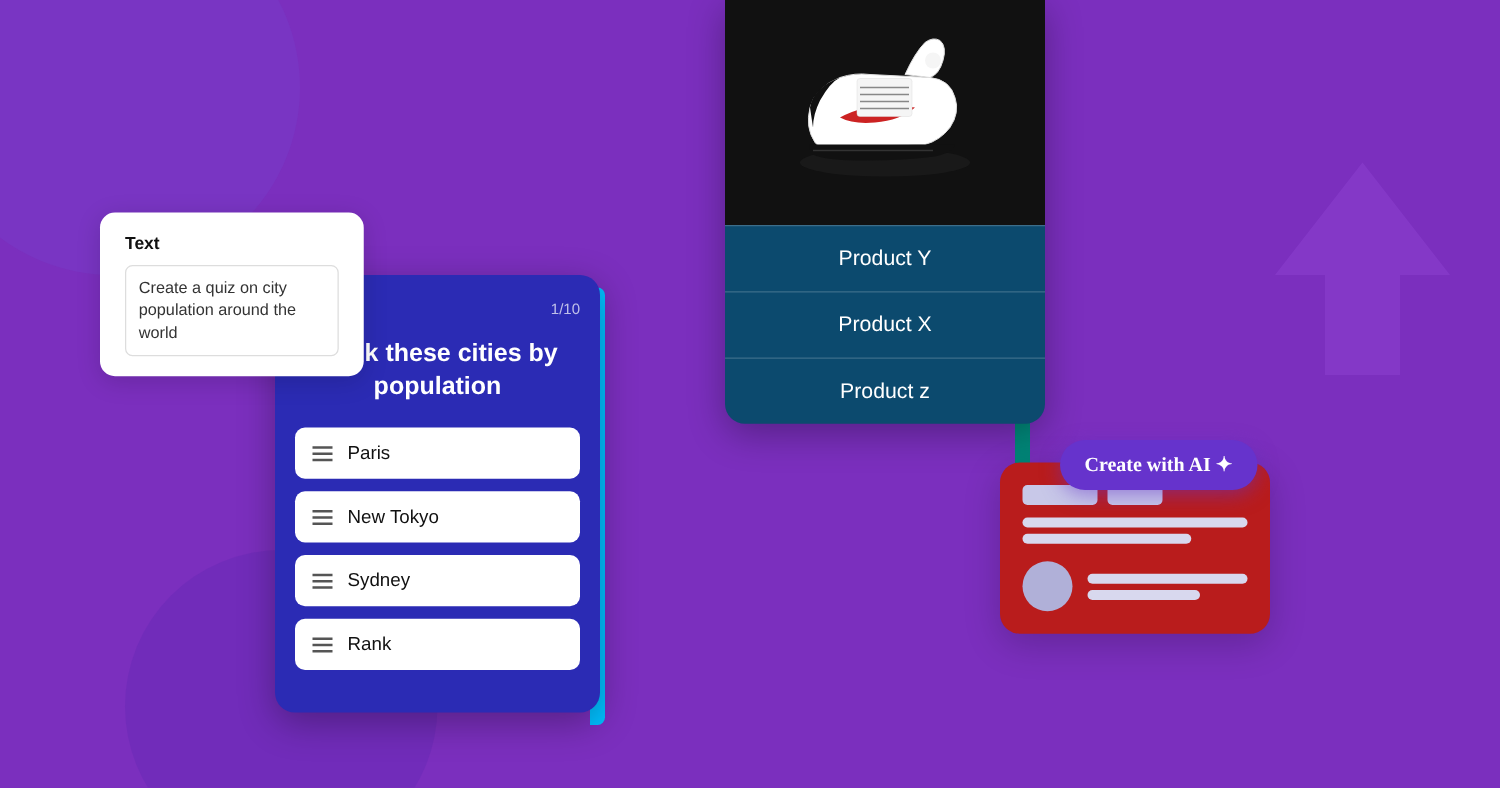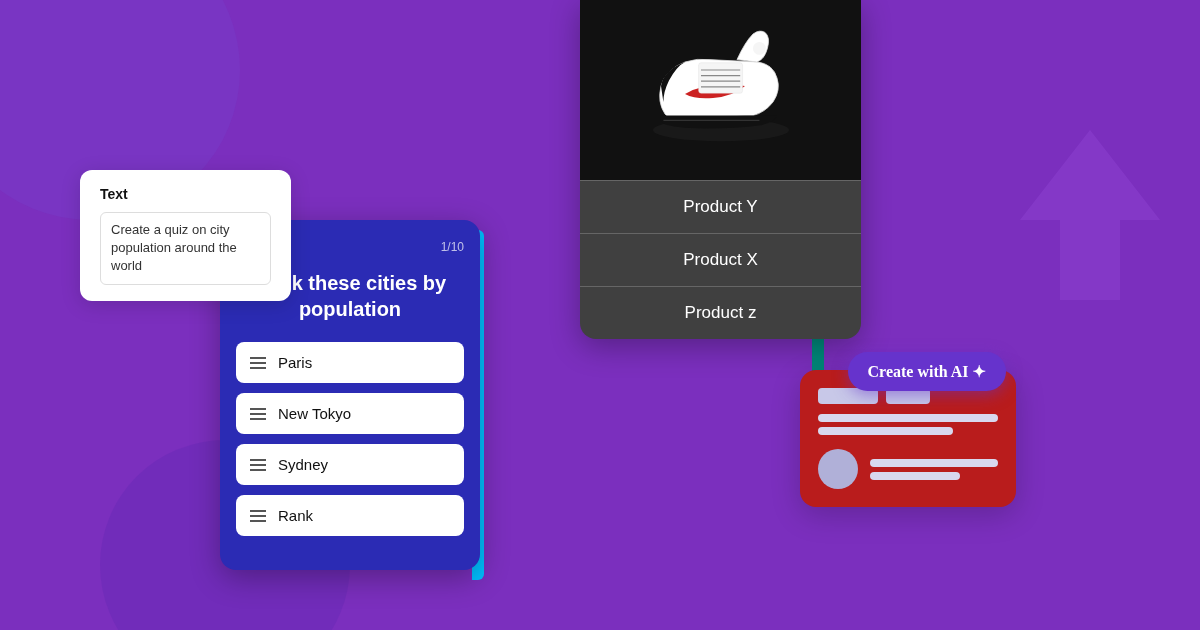--- a/index.html
+++ b/index.html
@@ -127,8 +127,8 @@
       position: absolute;
       top: 0;
       left: 580px;
-      width: 281px;
-      background: #404040;
+      width: 256px;
+      background: #0c4a6e;
       border-radius: 0 0 16px 16px;
       z-index: 8;
       box-shadow: 0 8px 30px rgba(0,0,0,0.3);

